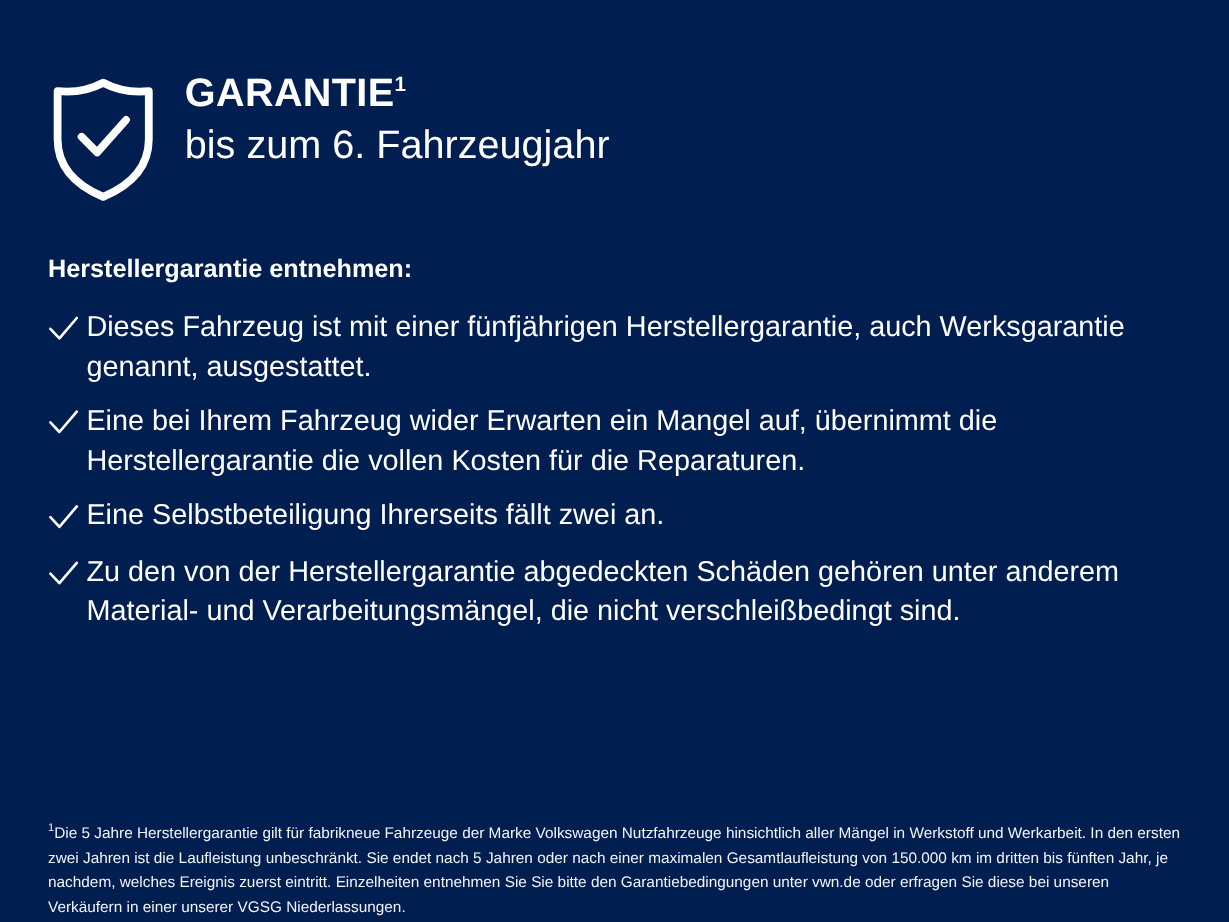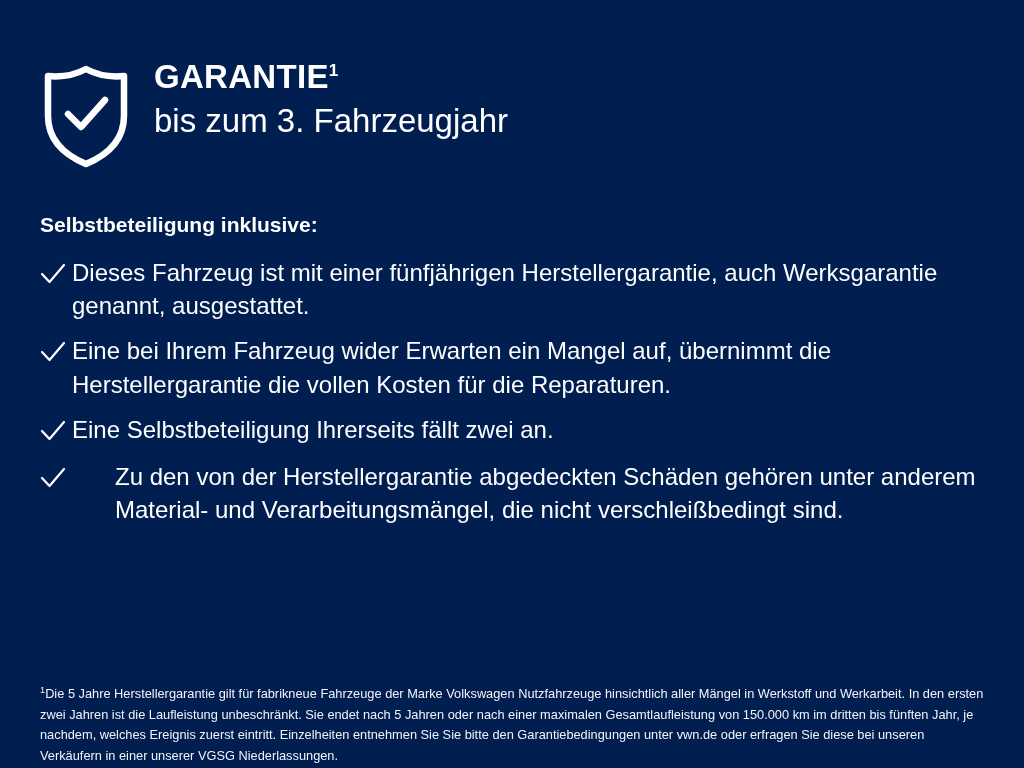--- a/index.html
+++ b/index.html
@@ -154,7 +154,7 @@
       <div class="title">
         <span>GARANTIE</span><sup>1</sup>
       </div>
-      <div class="subtitle">bis zum 3. Fahrzeugjahr</div>
+      <div class="subtitle">bis zum 6. Fahrzeugjahr</div>
     </div>
   </div>
 

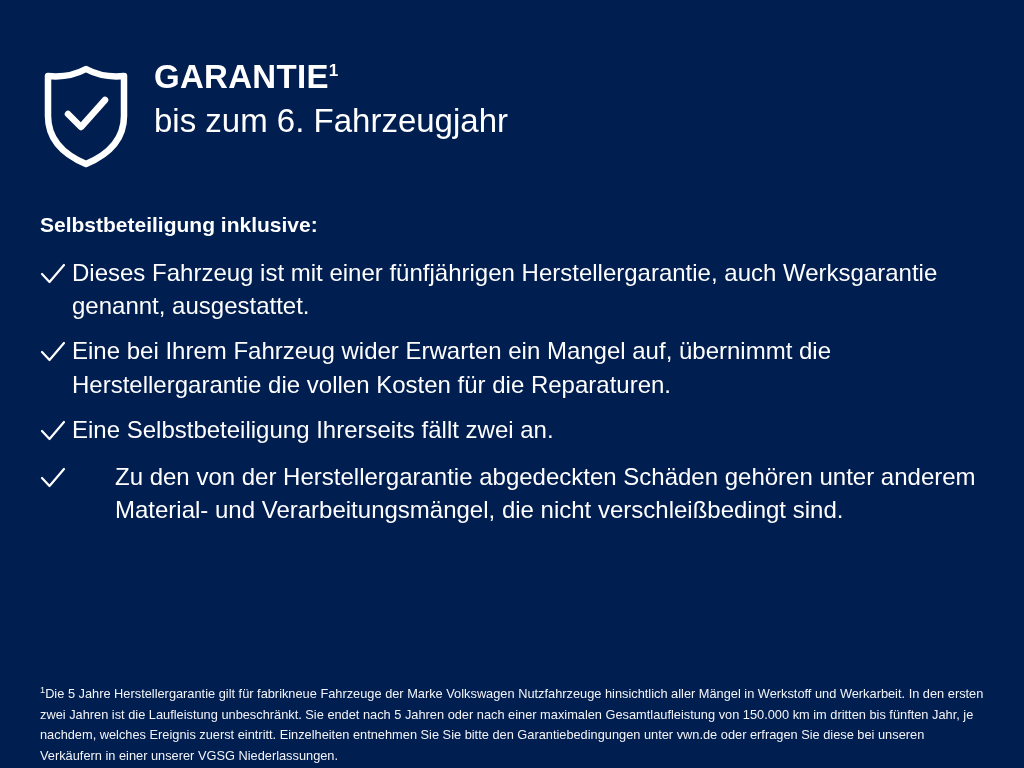--- a/index.html
+++ b/index.html
@@ -159,7 +159,7 @@
   </div>
 
   <div class="body-block">
-    <div class="intro-heading">Selbstbeteiligung inklusive:</div>
+    <div class="intro-heading">Herstellergarantie entnehmen:</div>
 
     <ul class="bullet-list">
       <li class="bullet-item">

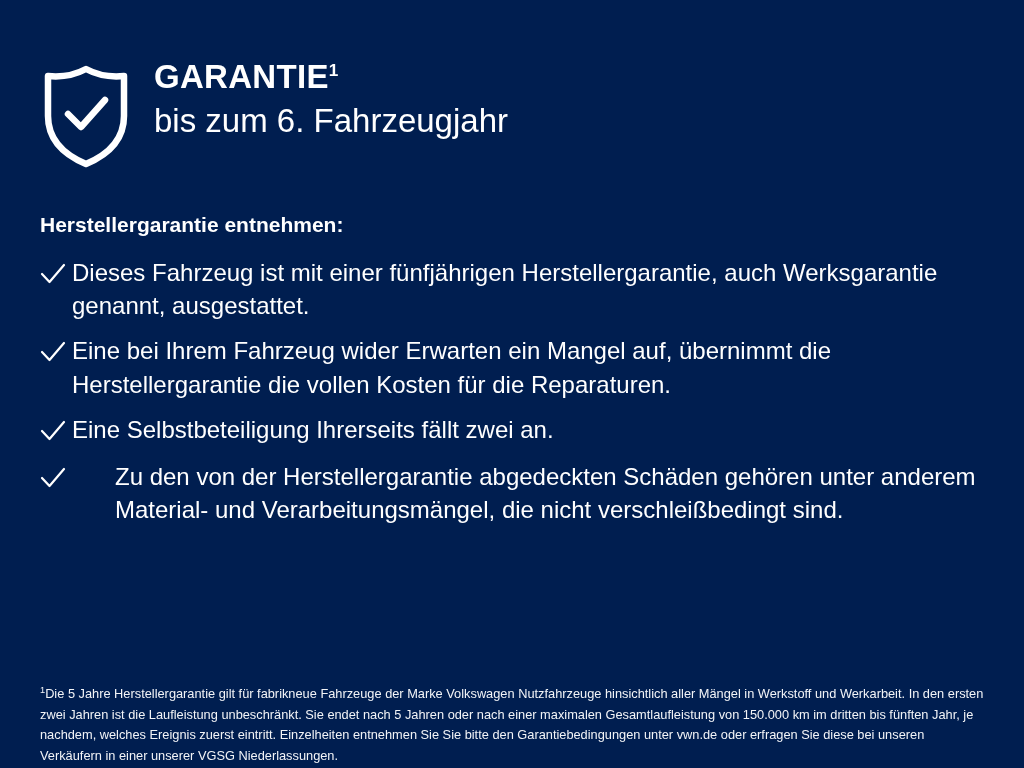--- a/index.html
+++ b/index.html
@@ -99,7 +99,6 @@
   }
   .bullet-item:last-child {
     margin-bottom: 0;
-    gap: 43px;
   }
   .check-icon {
     flex: 0 0 32px;

